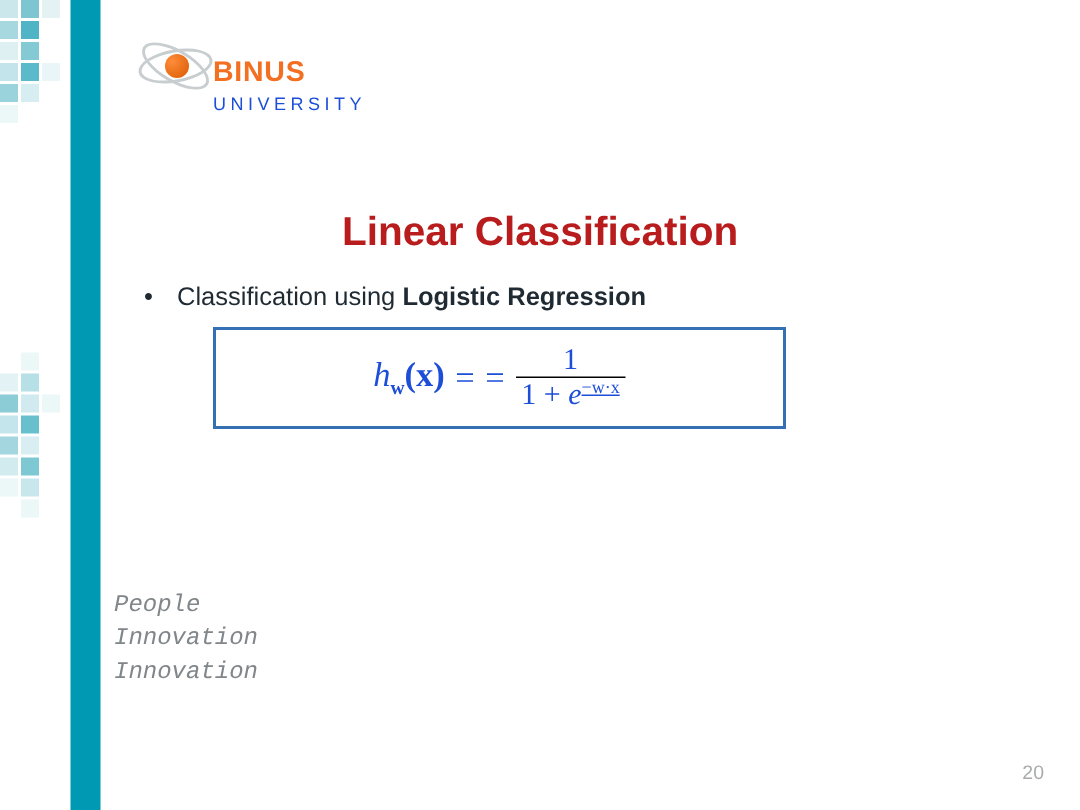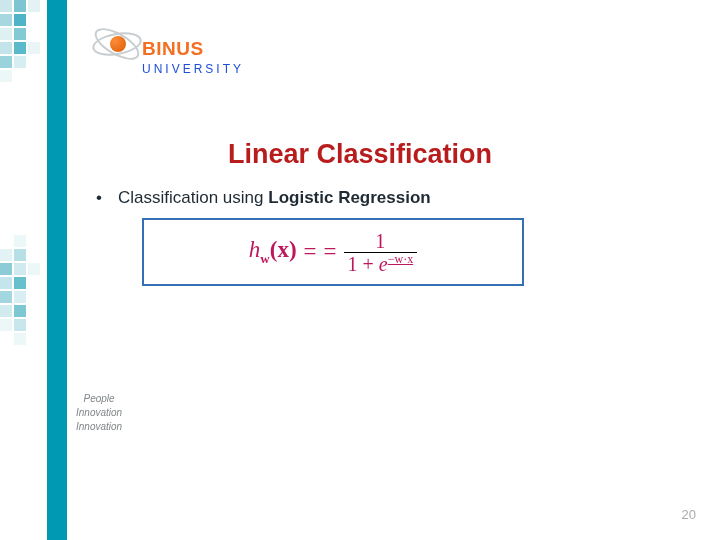--- a/index.html
+++ b/index.html
@@ -128,7 +128,7 @@
   .formula {
     font-family: "Times New Roman", serif;
     font-size: 23px;
-    color: #be185d;
+    color: #1d4ed8;
     display: flex;
     align-items: center;
     gap: 7px;

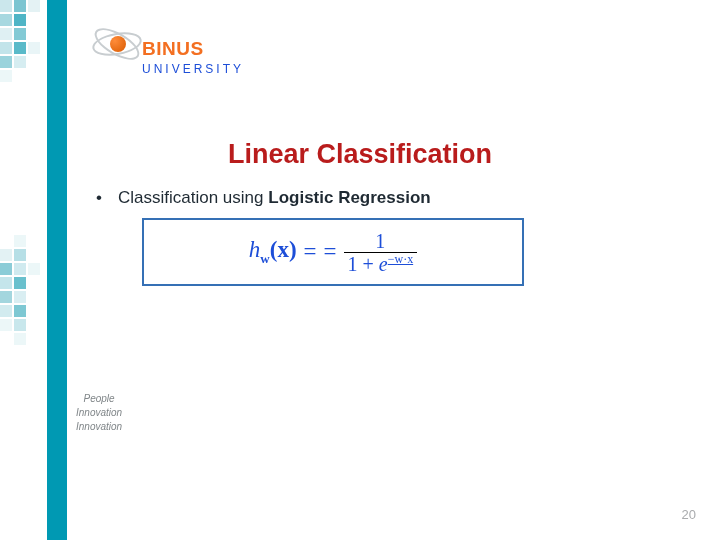--- a/index.html
+++ b/index.html
@@ -153,12 +153,11 @@
     position: absolute;
     left: 76px;
     top: 392px;
-    font-size: 10px;
+    font-size: 16px;
     line-height: 1.4;
     color: #808689;
     font-style: italic;
-    font-family: Liberation Sans, sans-serif;
-    text-align: center;
+    font-family: Liberation Mono, monospace;
   }
   .page-num {
     position: absolute;

